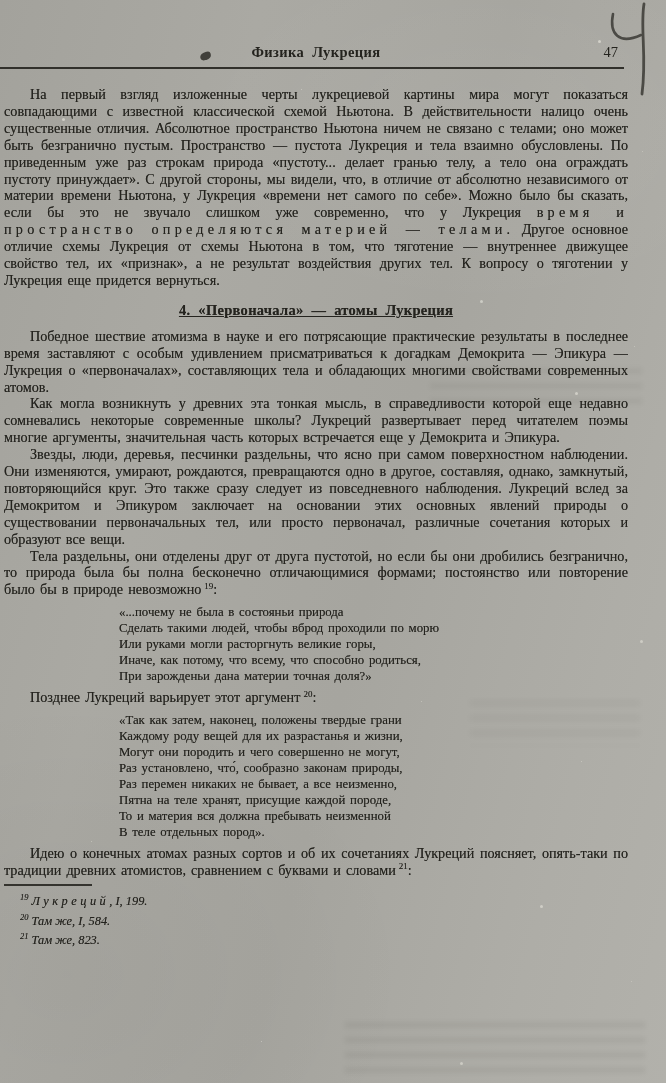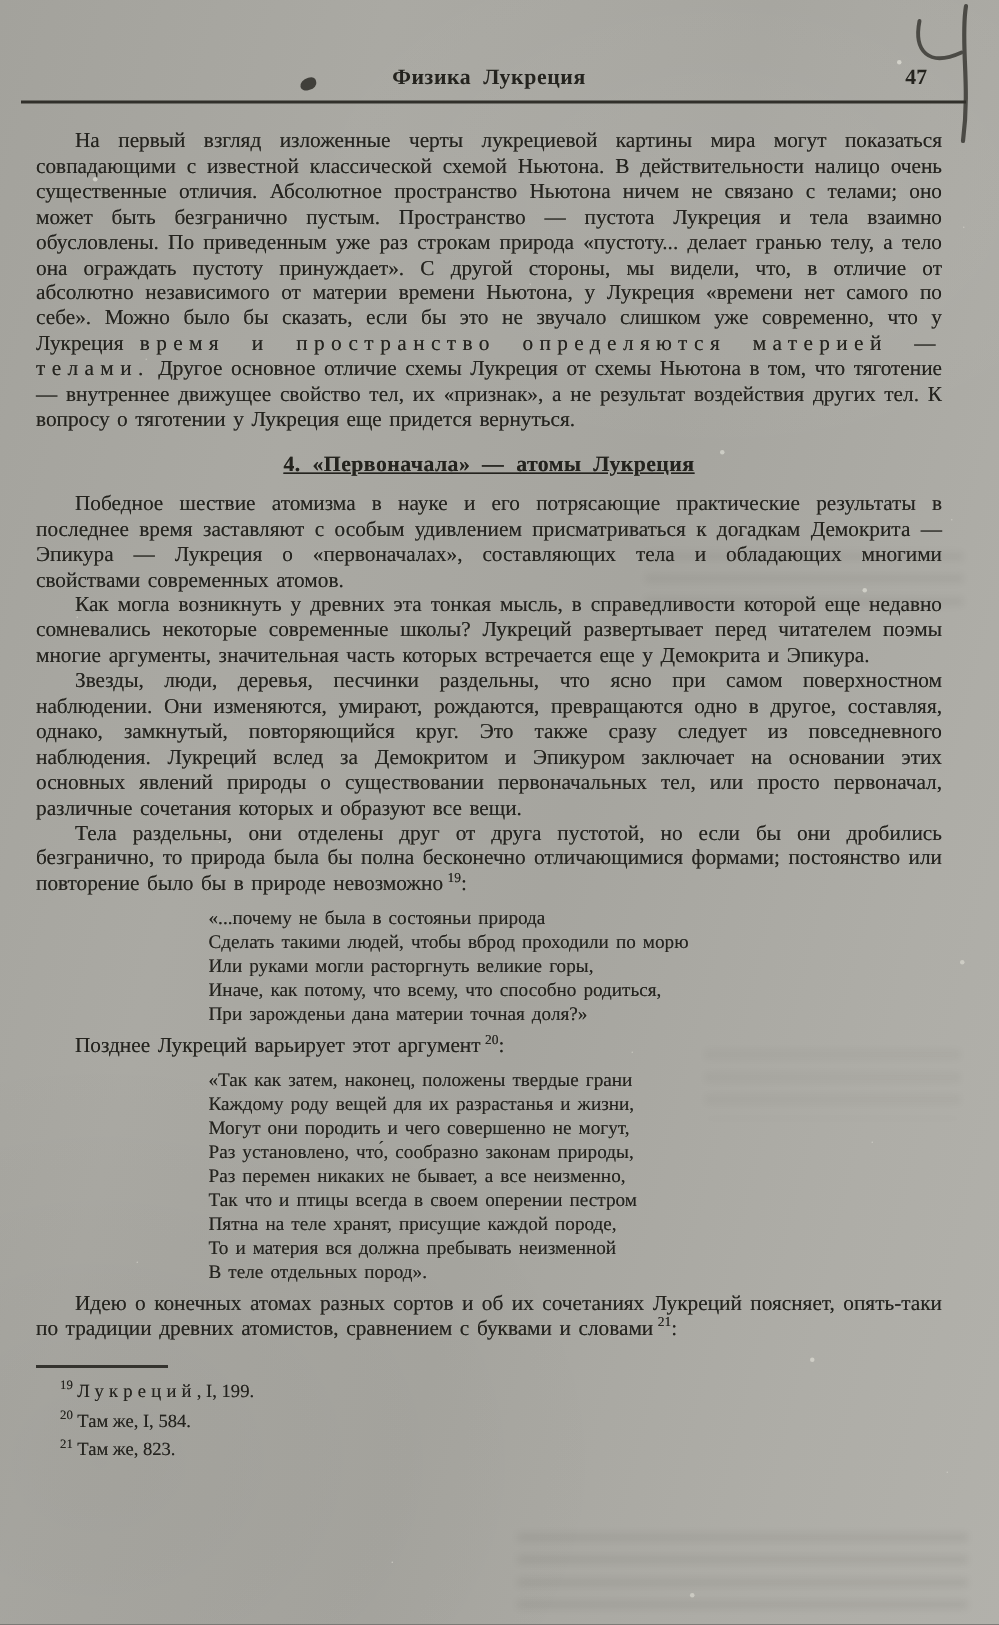--- a/index.html
+++ b/index.html
@@ -45,7 +45,7 @@
     position:absolute;left:200px;top:52px;width:11px;height:8px;
     background:#2e2d28;border-radius:65% 35% 55% 45%;transform:rotate(-14deg);opacity:.85;
   }
-  .content{position:relative;padding:44px 38px 0 24px;}
+  .content{position:relative;padding:44px 38px 0 4px;}
   
   .runhead{position:relative;height:18px;}
   .runhead .title{

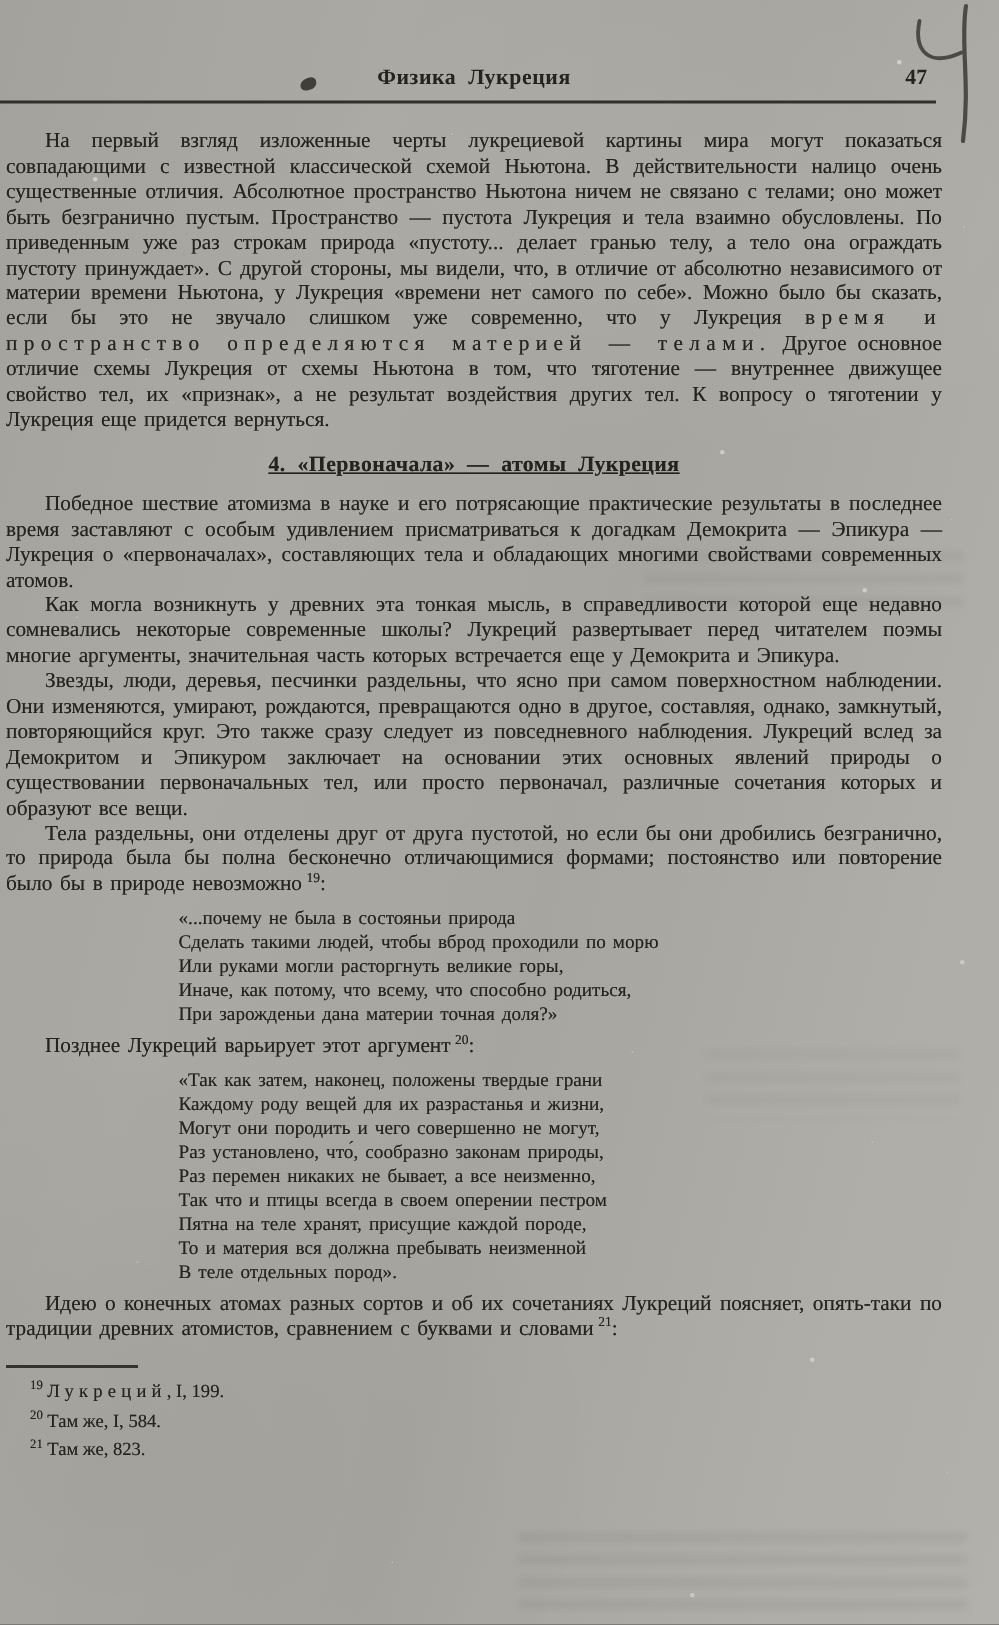--- a/index.html
+++ b/index.html
@@ -51,7 +51,7 @@
   .runhead .title{
     text-align:center;font-weight:bold;font-size:14.5px;letter-spacing:.4px;word-spacing:4px;
   }
-  .runhead .pageno{position:absolute;right:10px;top:0;font-weight:bold;font-size:14.5px;}
+  .runhead .pageno{position:absolute;right:10px;top:0;font-weight:normal;font-size:14.5px;}
   .headrule{
     position:relative;left:-10px;width:630px;height:0;
     border-top:2px solid #31302b;margin:5px 0 0 0;

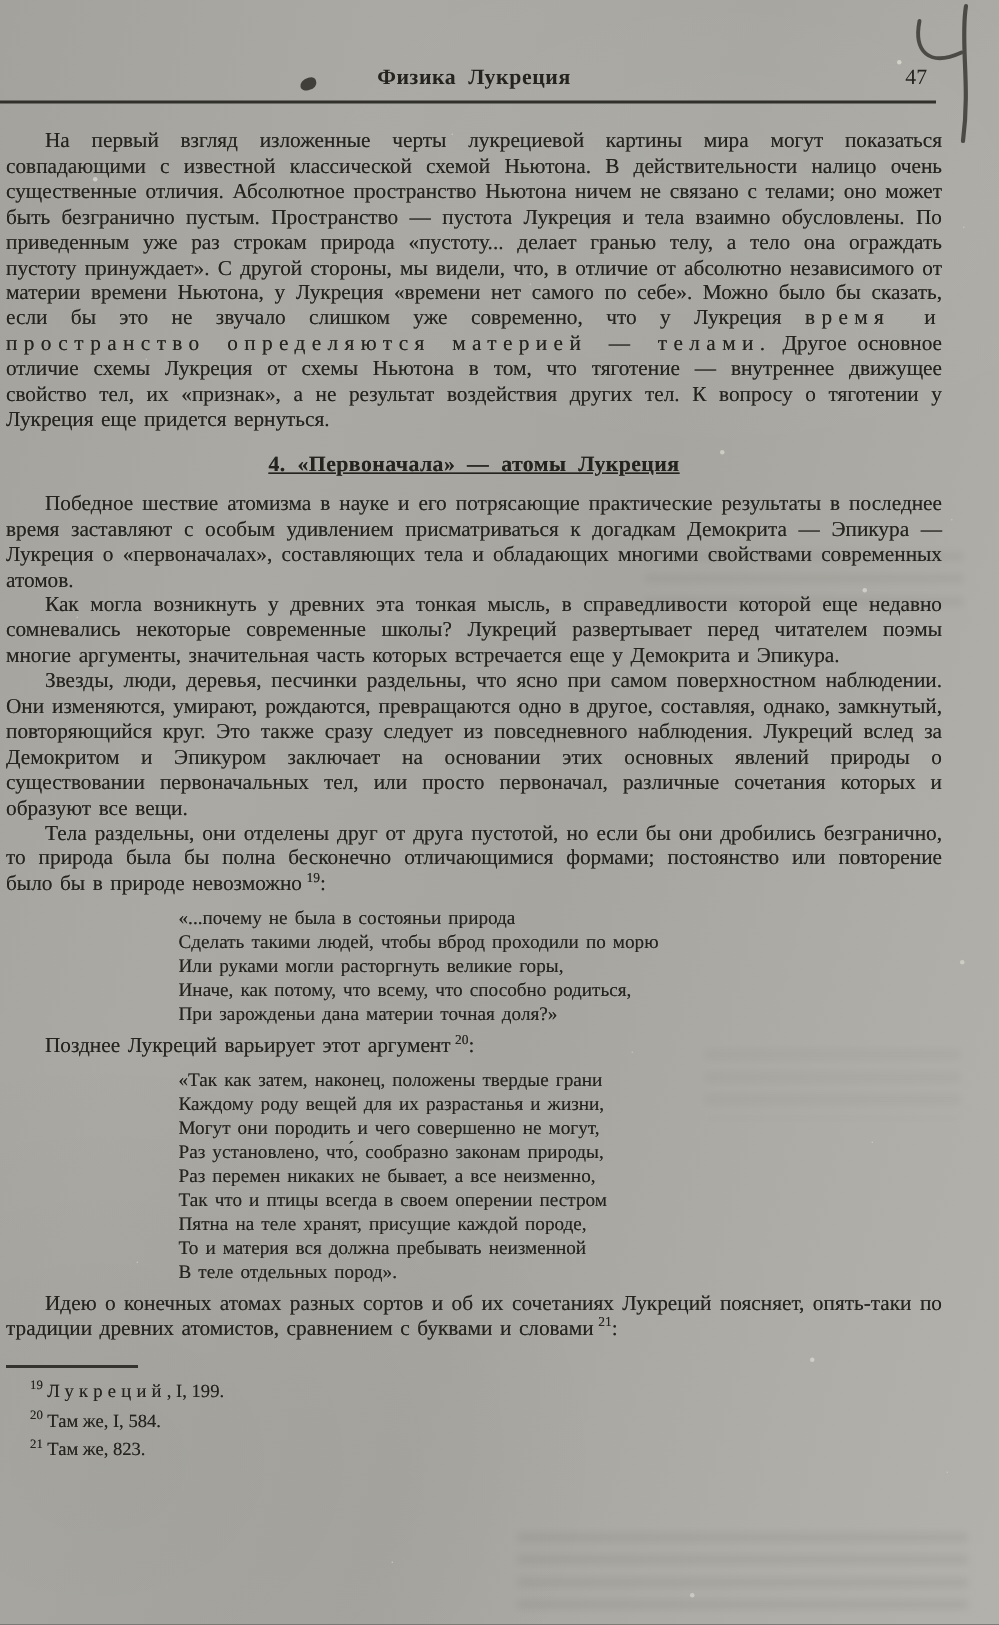--- a/index.html
+++ b/index.html
@@ -127,7 +127,6 @@
         <div class="qline">Могут они породить и чего совершенно не могут,</div>
         <div class="qline">Раз установлено, что́, сообразно законам природы,</div>
         <div class="qline">Раз перемен никаких не бывает, а все неизменно,</div>
-        <div class="qline">Так что и птицы всегда в своем оперении пестром</div>
         <div class="qline">Пятна на теле хранят, присущие каждой породе,</div>
         <div class="qline">То и материя вся должна пребывать неизменной</div>
         <div class="qline">В теле отдельных пород».</div>

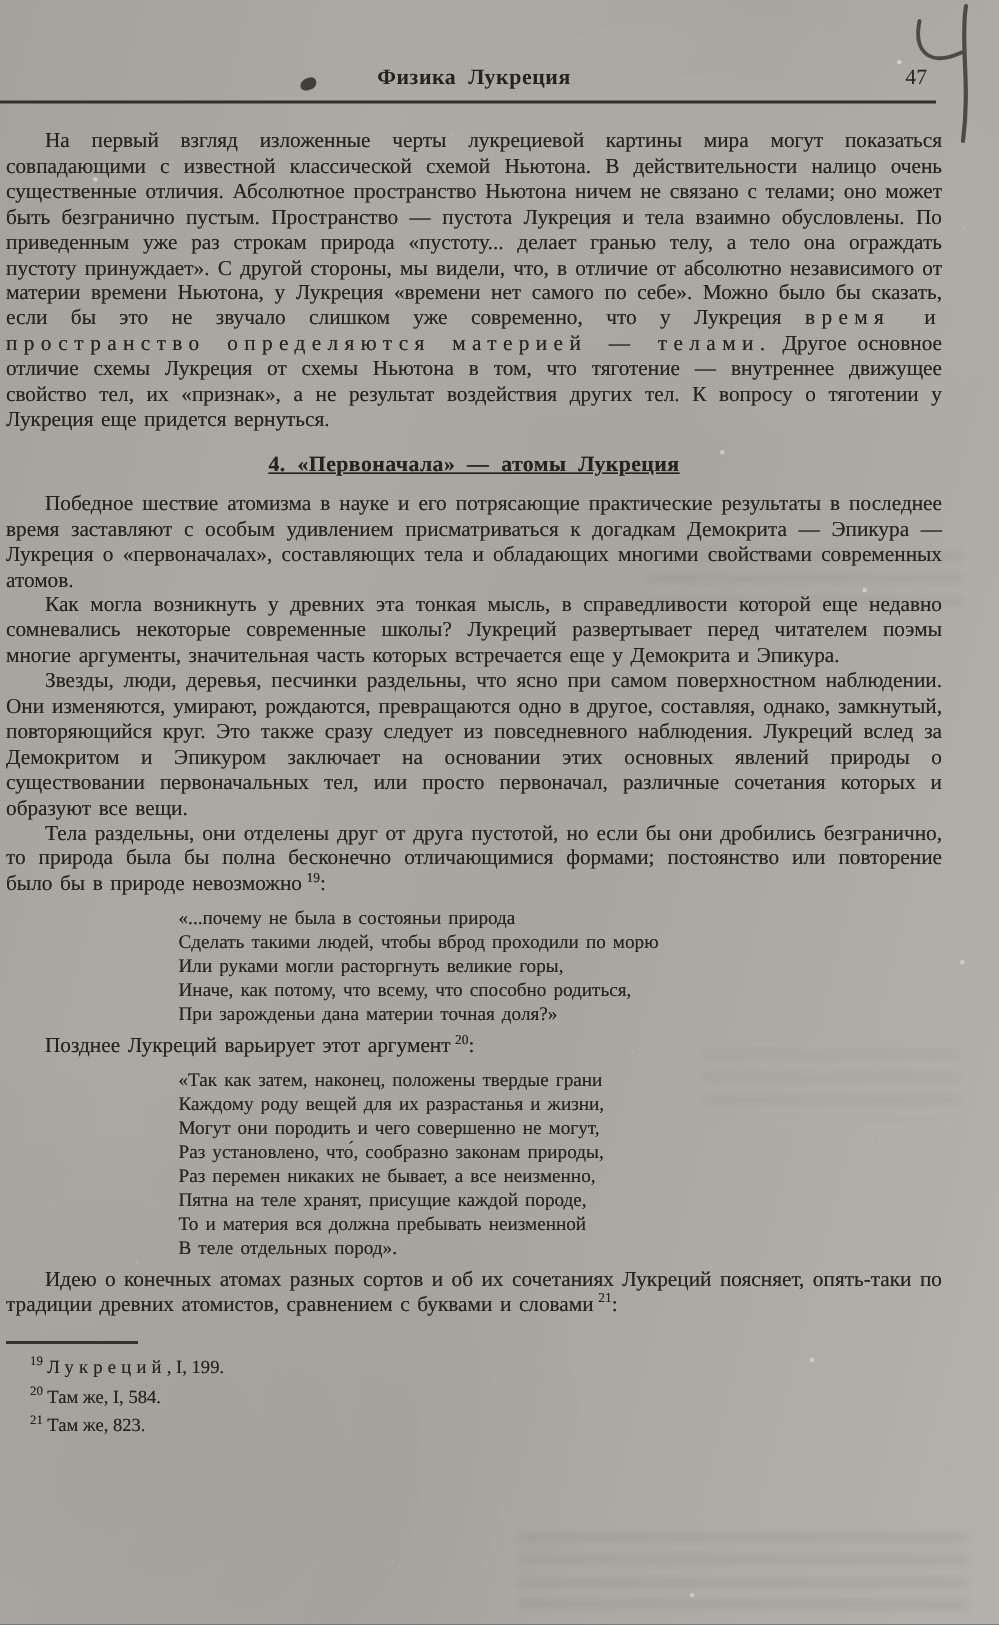--- a/index.html
+++ b/index.html
@@ -71,7 +71,7 @@
   .quote{margin:6px 0 5px 115px;font-size:12.8px;line-height:16px;}
   .quote .qline{white-space:nowrap;text-shadow:0 0 .3px rgba(20,20,16,.5);word-spacing:1.5px;}
   
-  .fnblock{margin-top:15px;font-size:12.4px;line-height:15.4px;}
+  .fnblock{margin-top:5px;font-size:12.4px;line-height:15.4px;font-style:italic;}
   .fnrule{width:88px;border-top:2px solid #34332e;margin:0 0 4px 0;}
   .fn{margin:0 0 0 0;text-indent:16px;text-shadow:0 0 .3px rgba(20,20,16,.5);}
   .fn sup{font-size:8.5px;vertical-align:super;margin-right:3px;}

